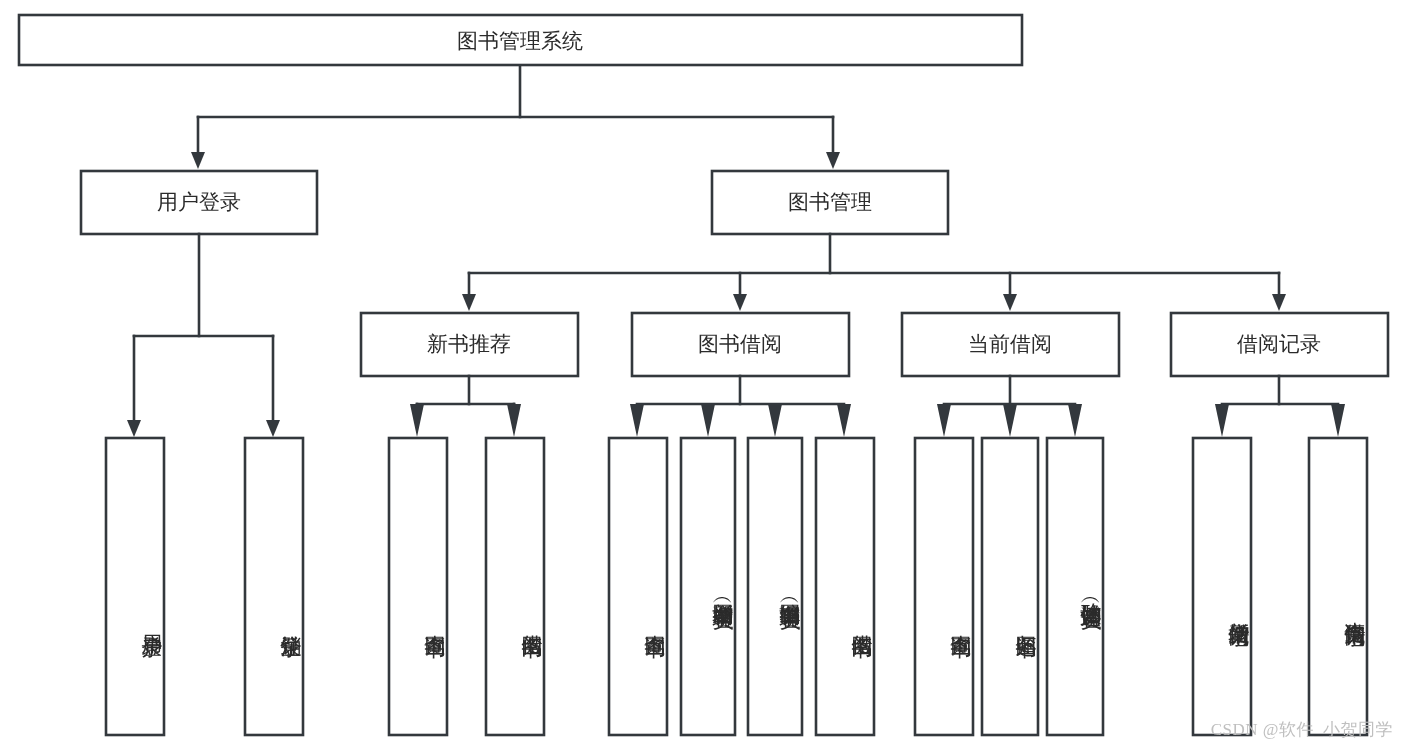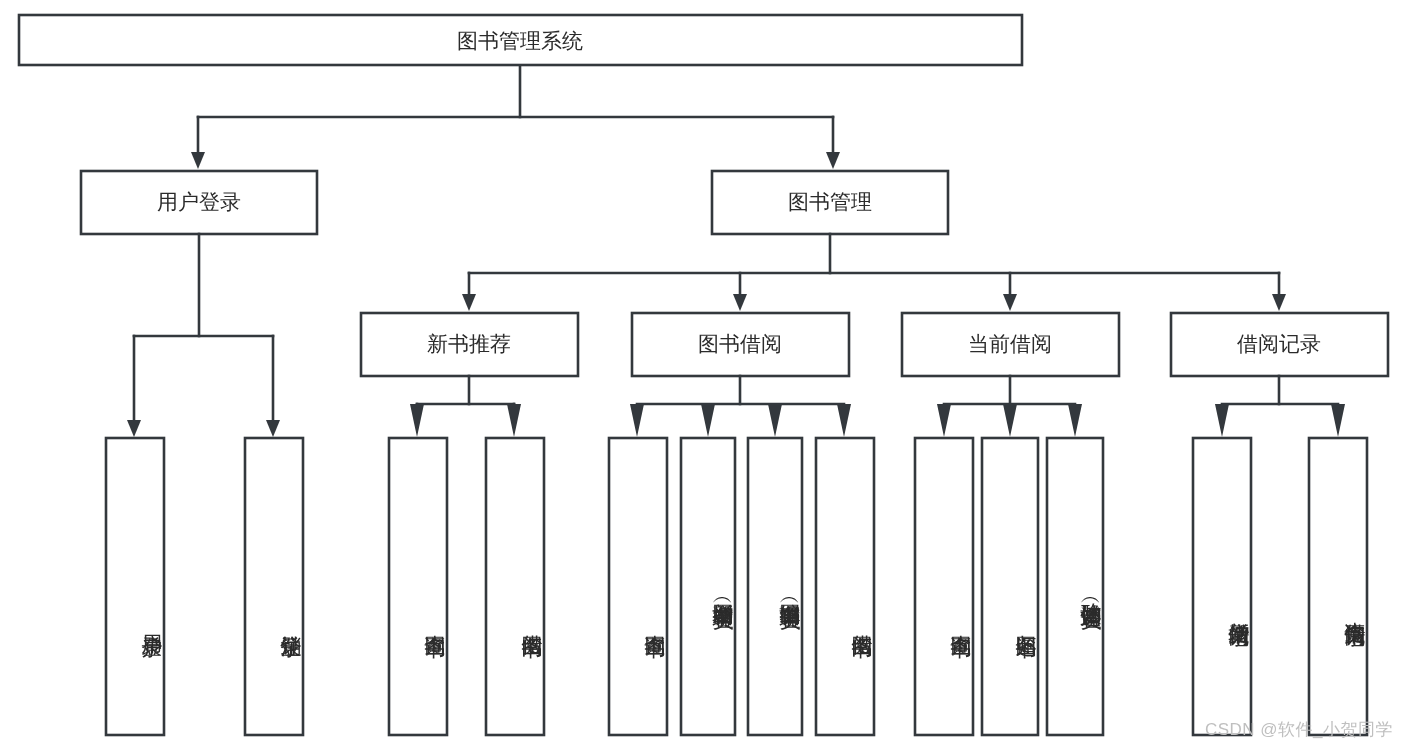--- a/index.html
+++ b/index.html
@@ -68,7 +68,7 @@
     position: absolute;
     right: 12px;
     bottom: 6px;
-    font-family: Liberation Sans, sans-serif;
+    font-family: Liberation Serif, serif;
     font-size: 17px;
     color: #bfbfbf;
     letter-spacing: 0.5px;

